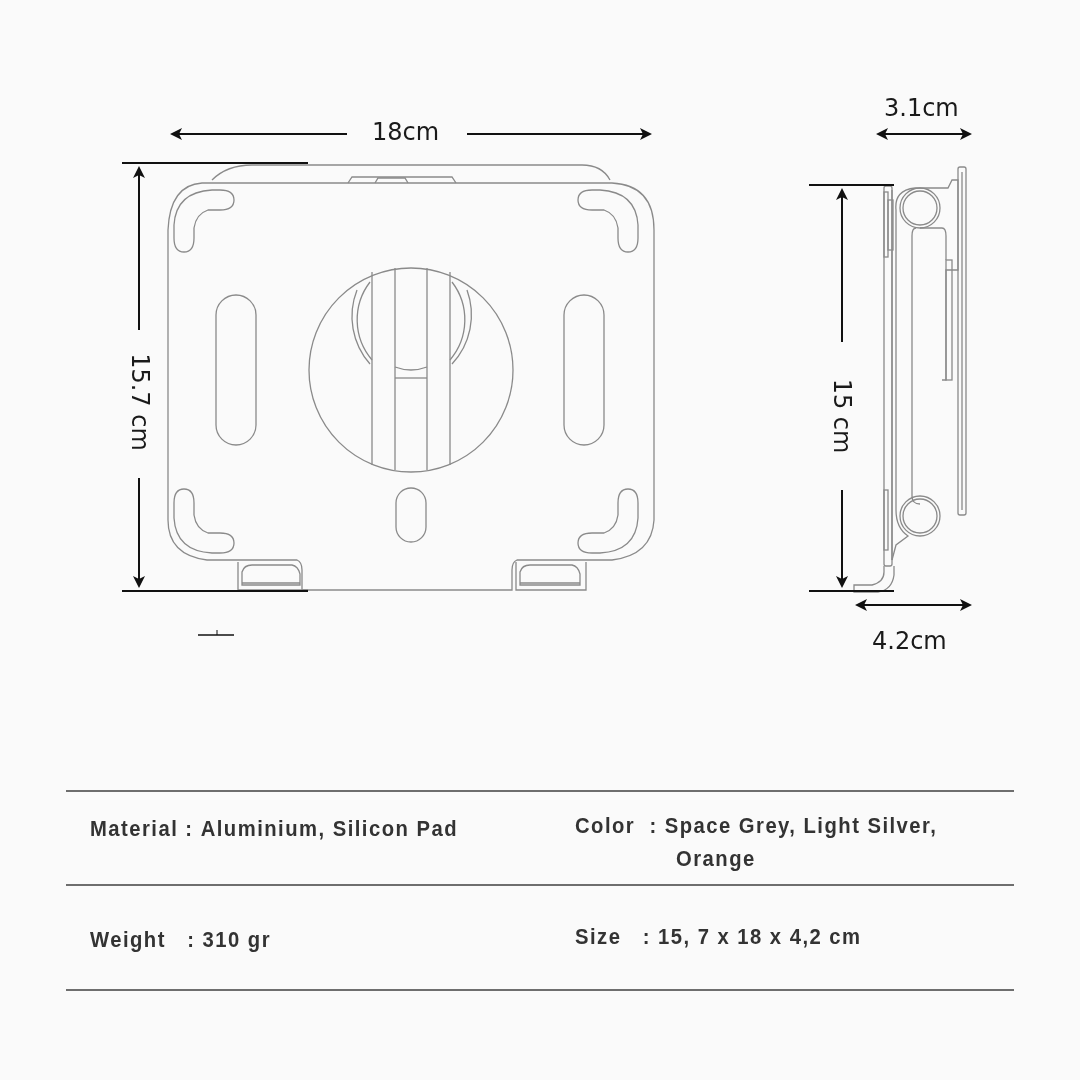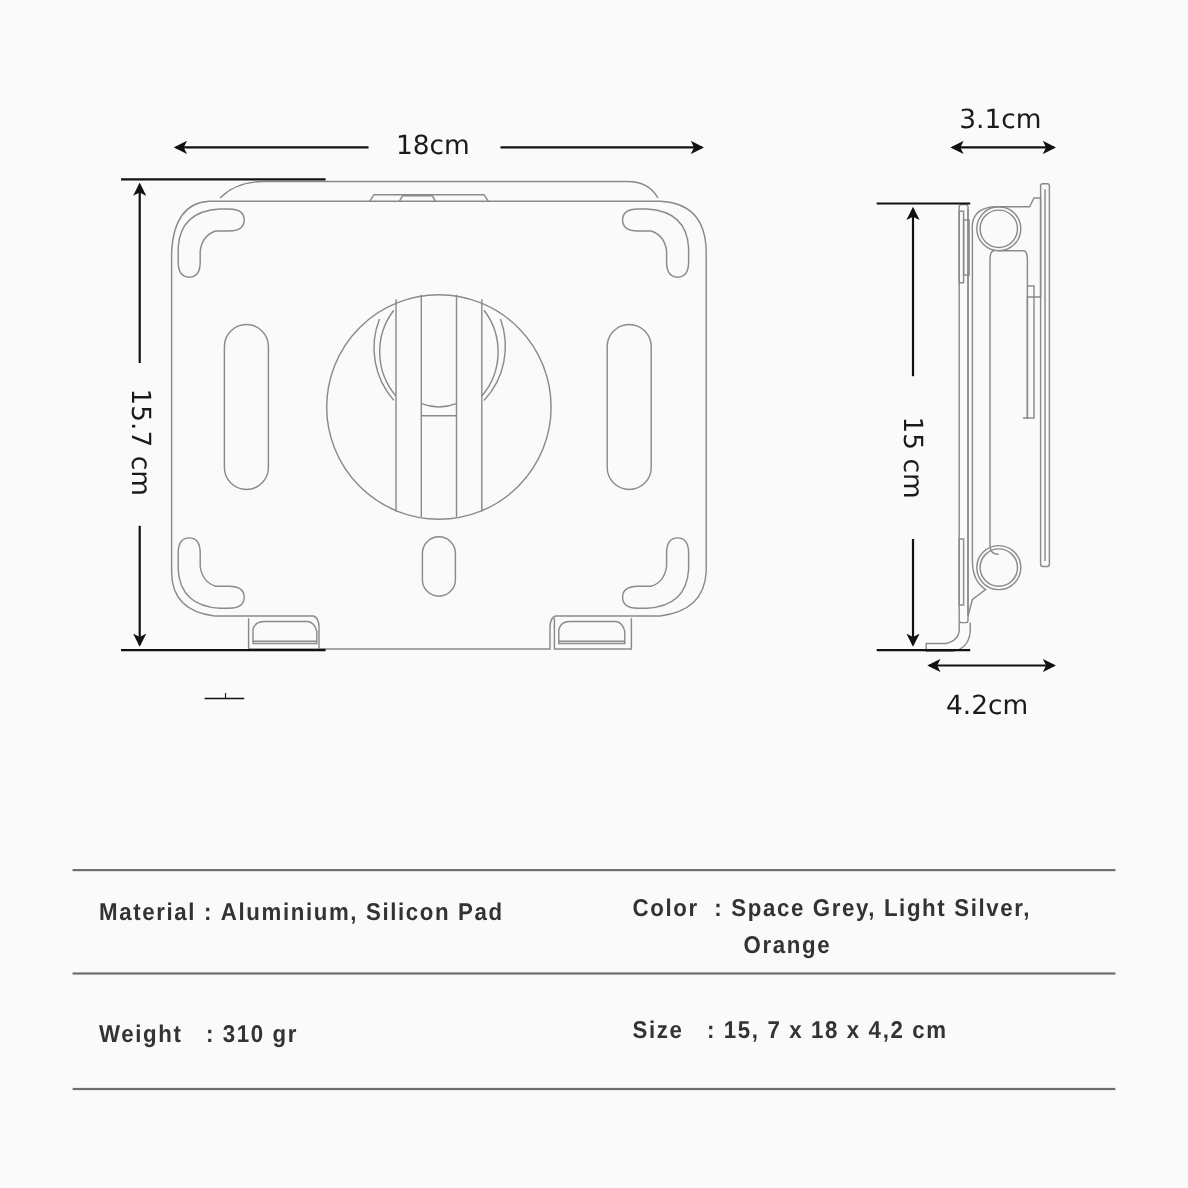--- a/index.html
+++ b/index.html
@@ -11,7 +11,7 @@
     font-family: "DejaVu Sans", sans-serif;
     color: #222;
   }
-  #diagram { position: absolute; left: 0; top: 0; width: 864px; height: 760px; }
+  #diagram { position: absolute; left: 12px; top: 0; width: 864px; height: 760px; }
   .dim-label {
     position: absolute;
     font-family: "DejaVu Sans", sans-serif;

